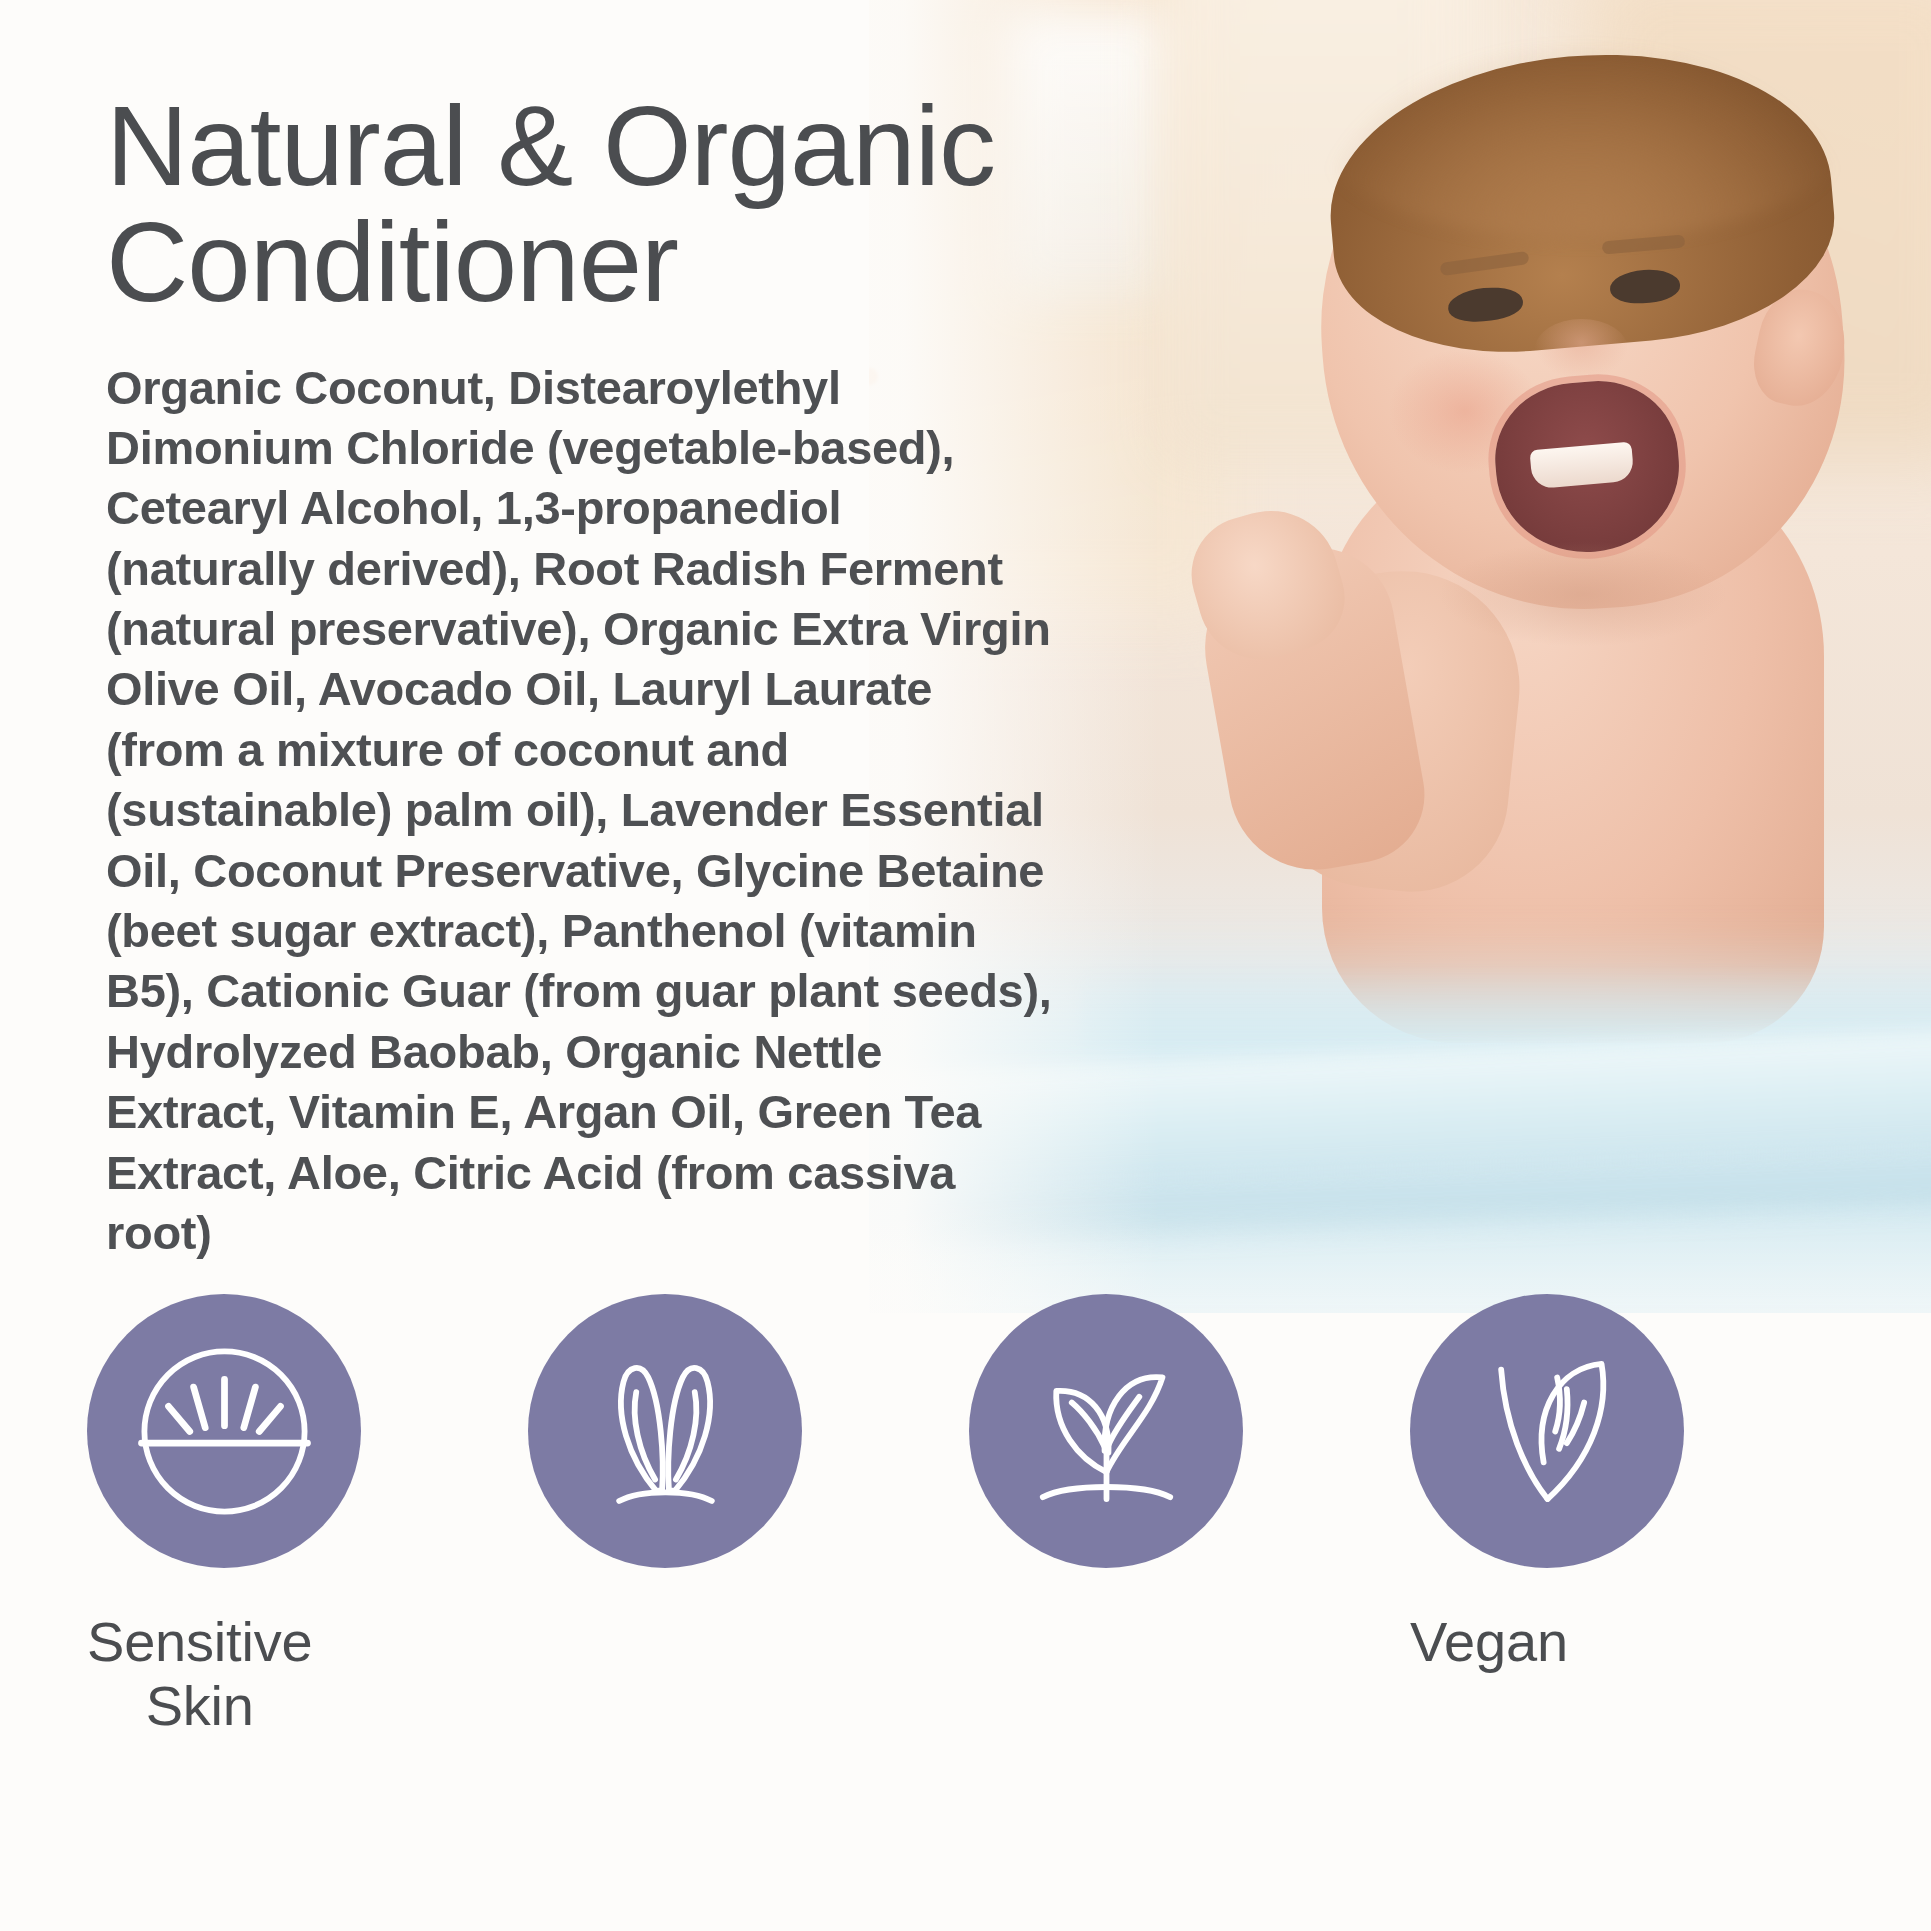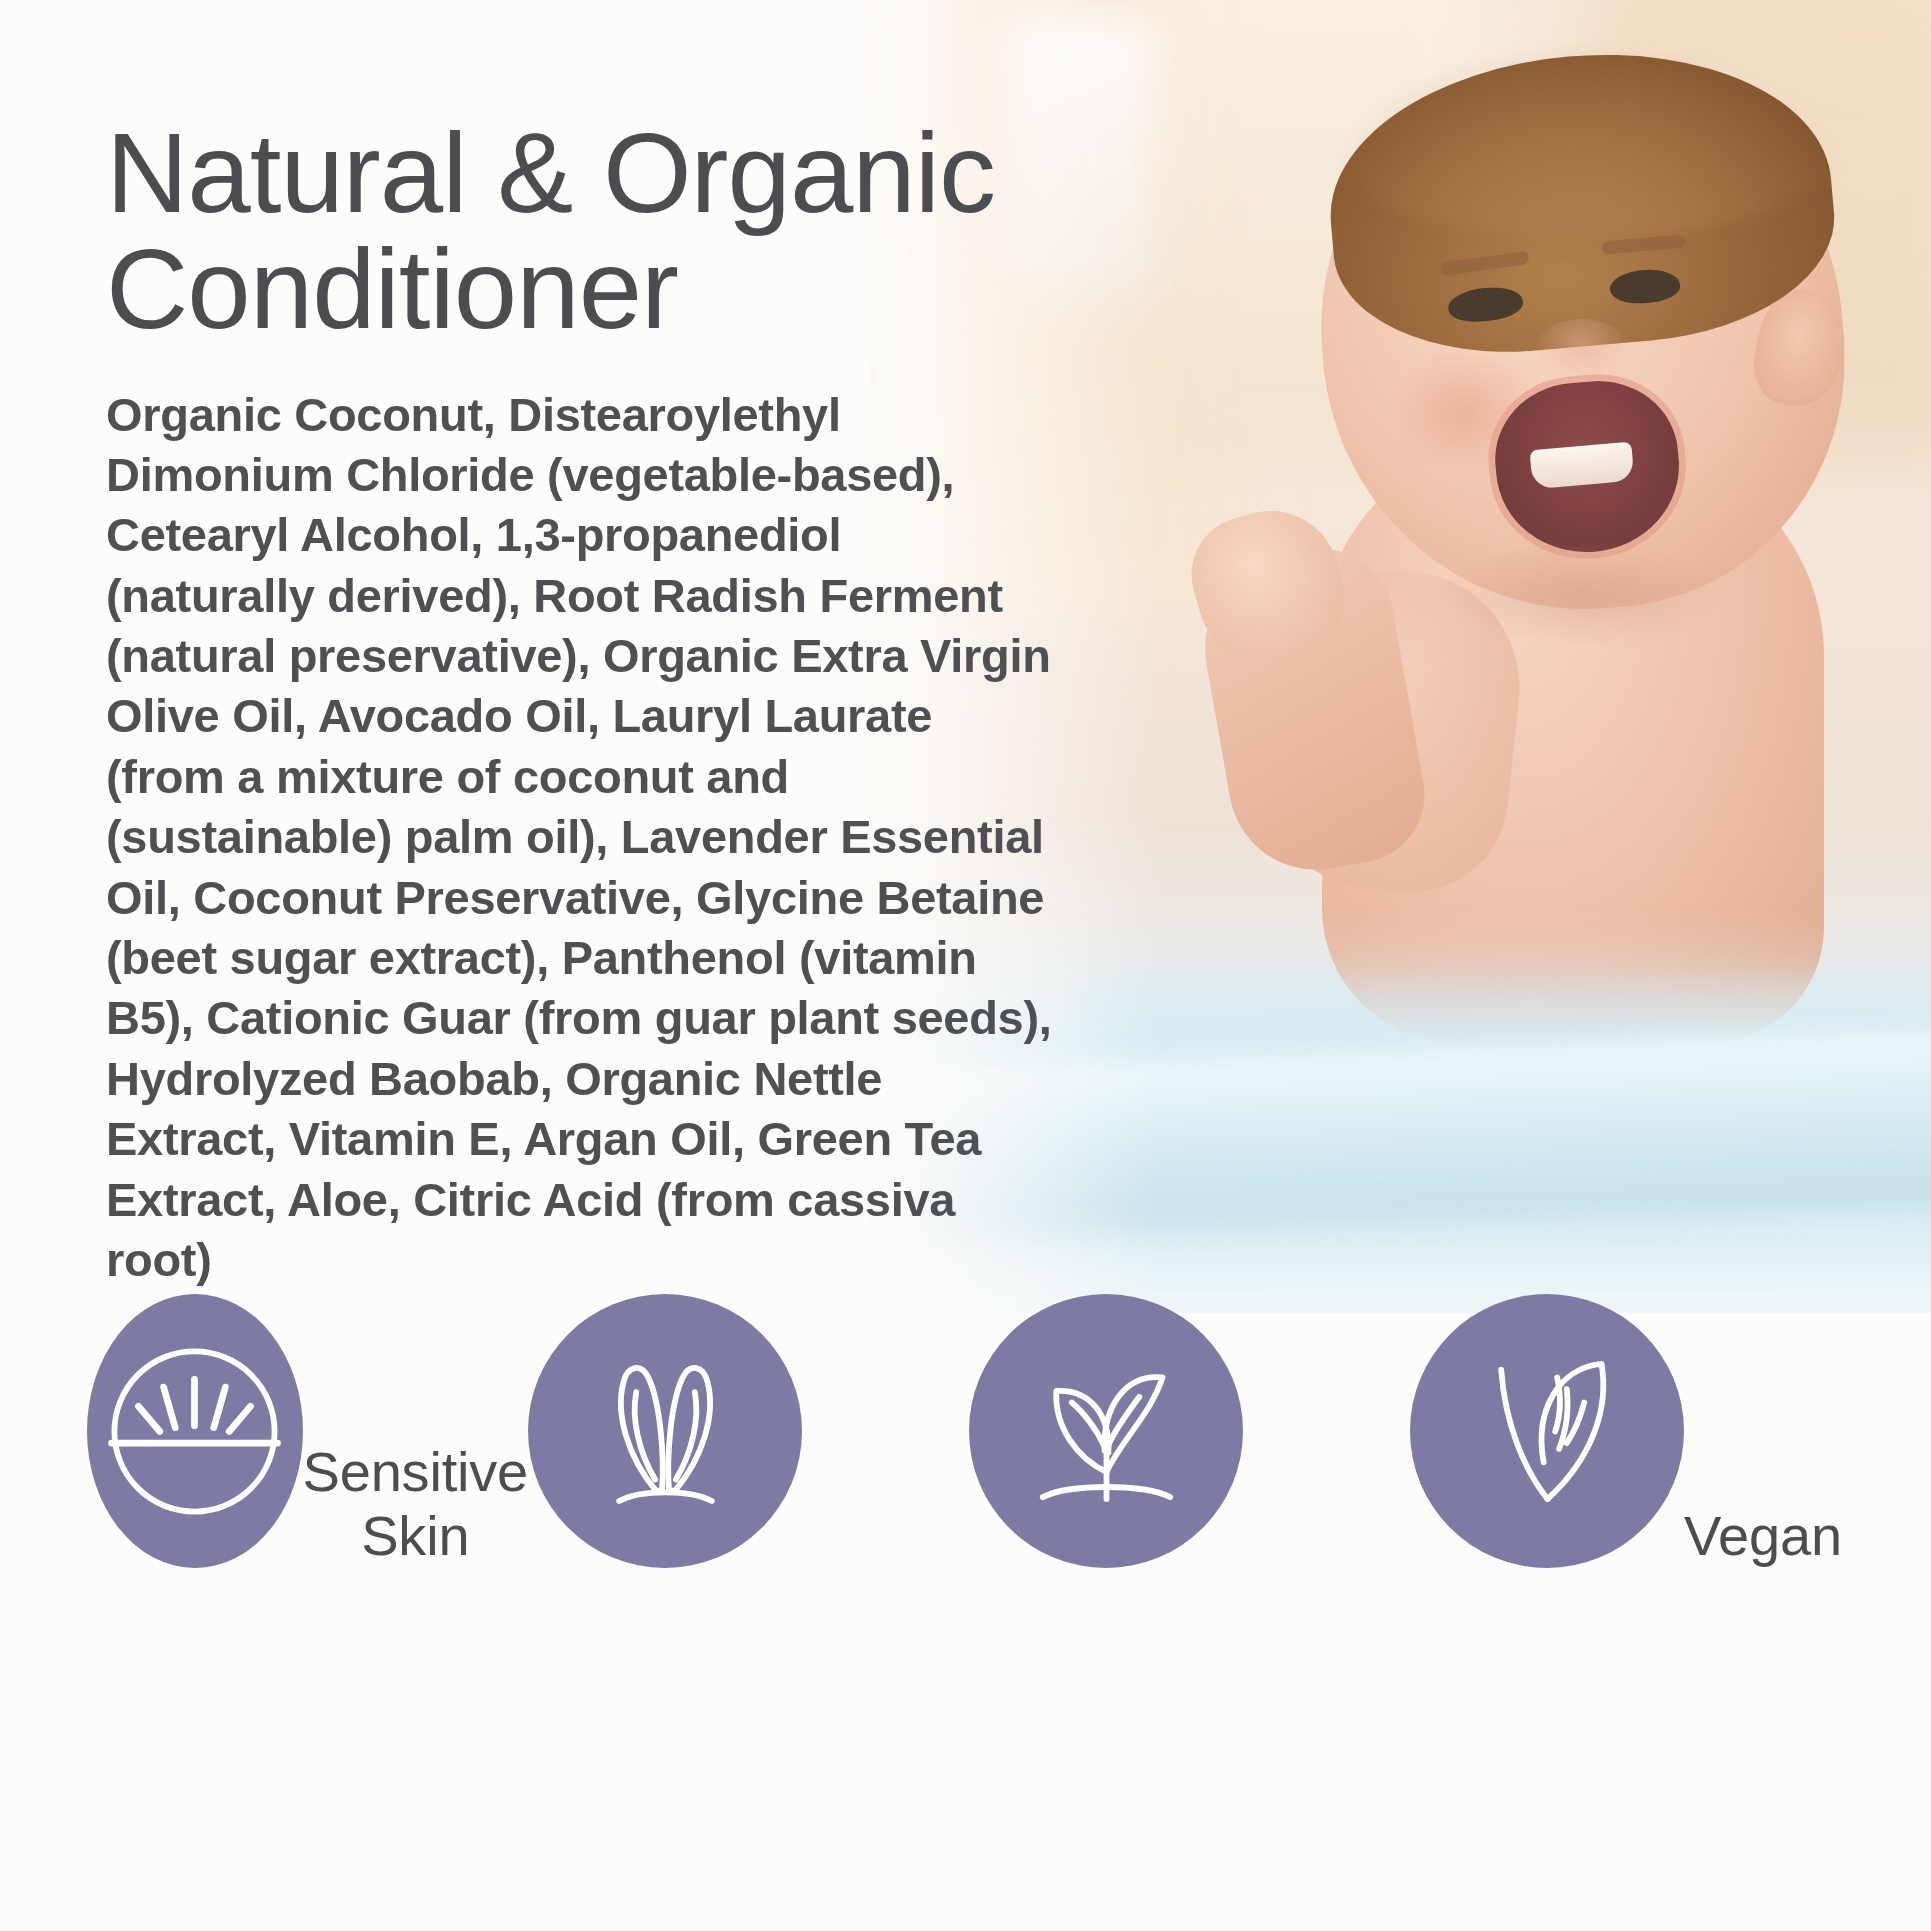--- a/index.html
+++ b/index.html
@@ -186,7 +186,7 @@
   
   .content {
     position:absolute; left:0; top:0; width:1062px; height:1931px;
-    padding:115px 0 0 106px;
+    padding:88px 0 0 106px;
     z-index:5;
   }
   .title {

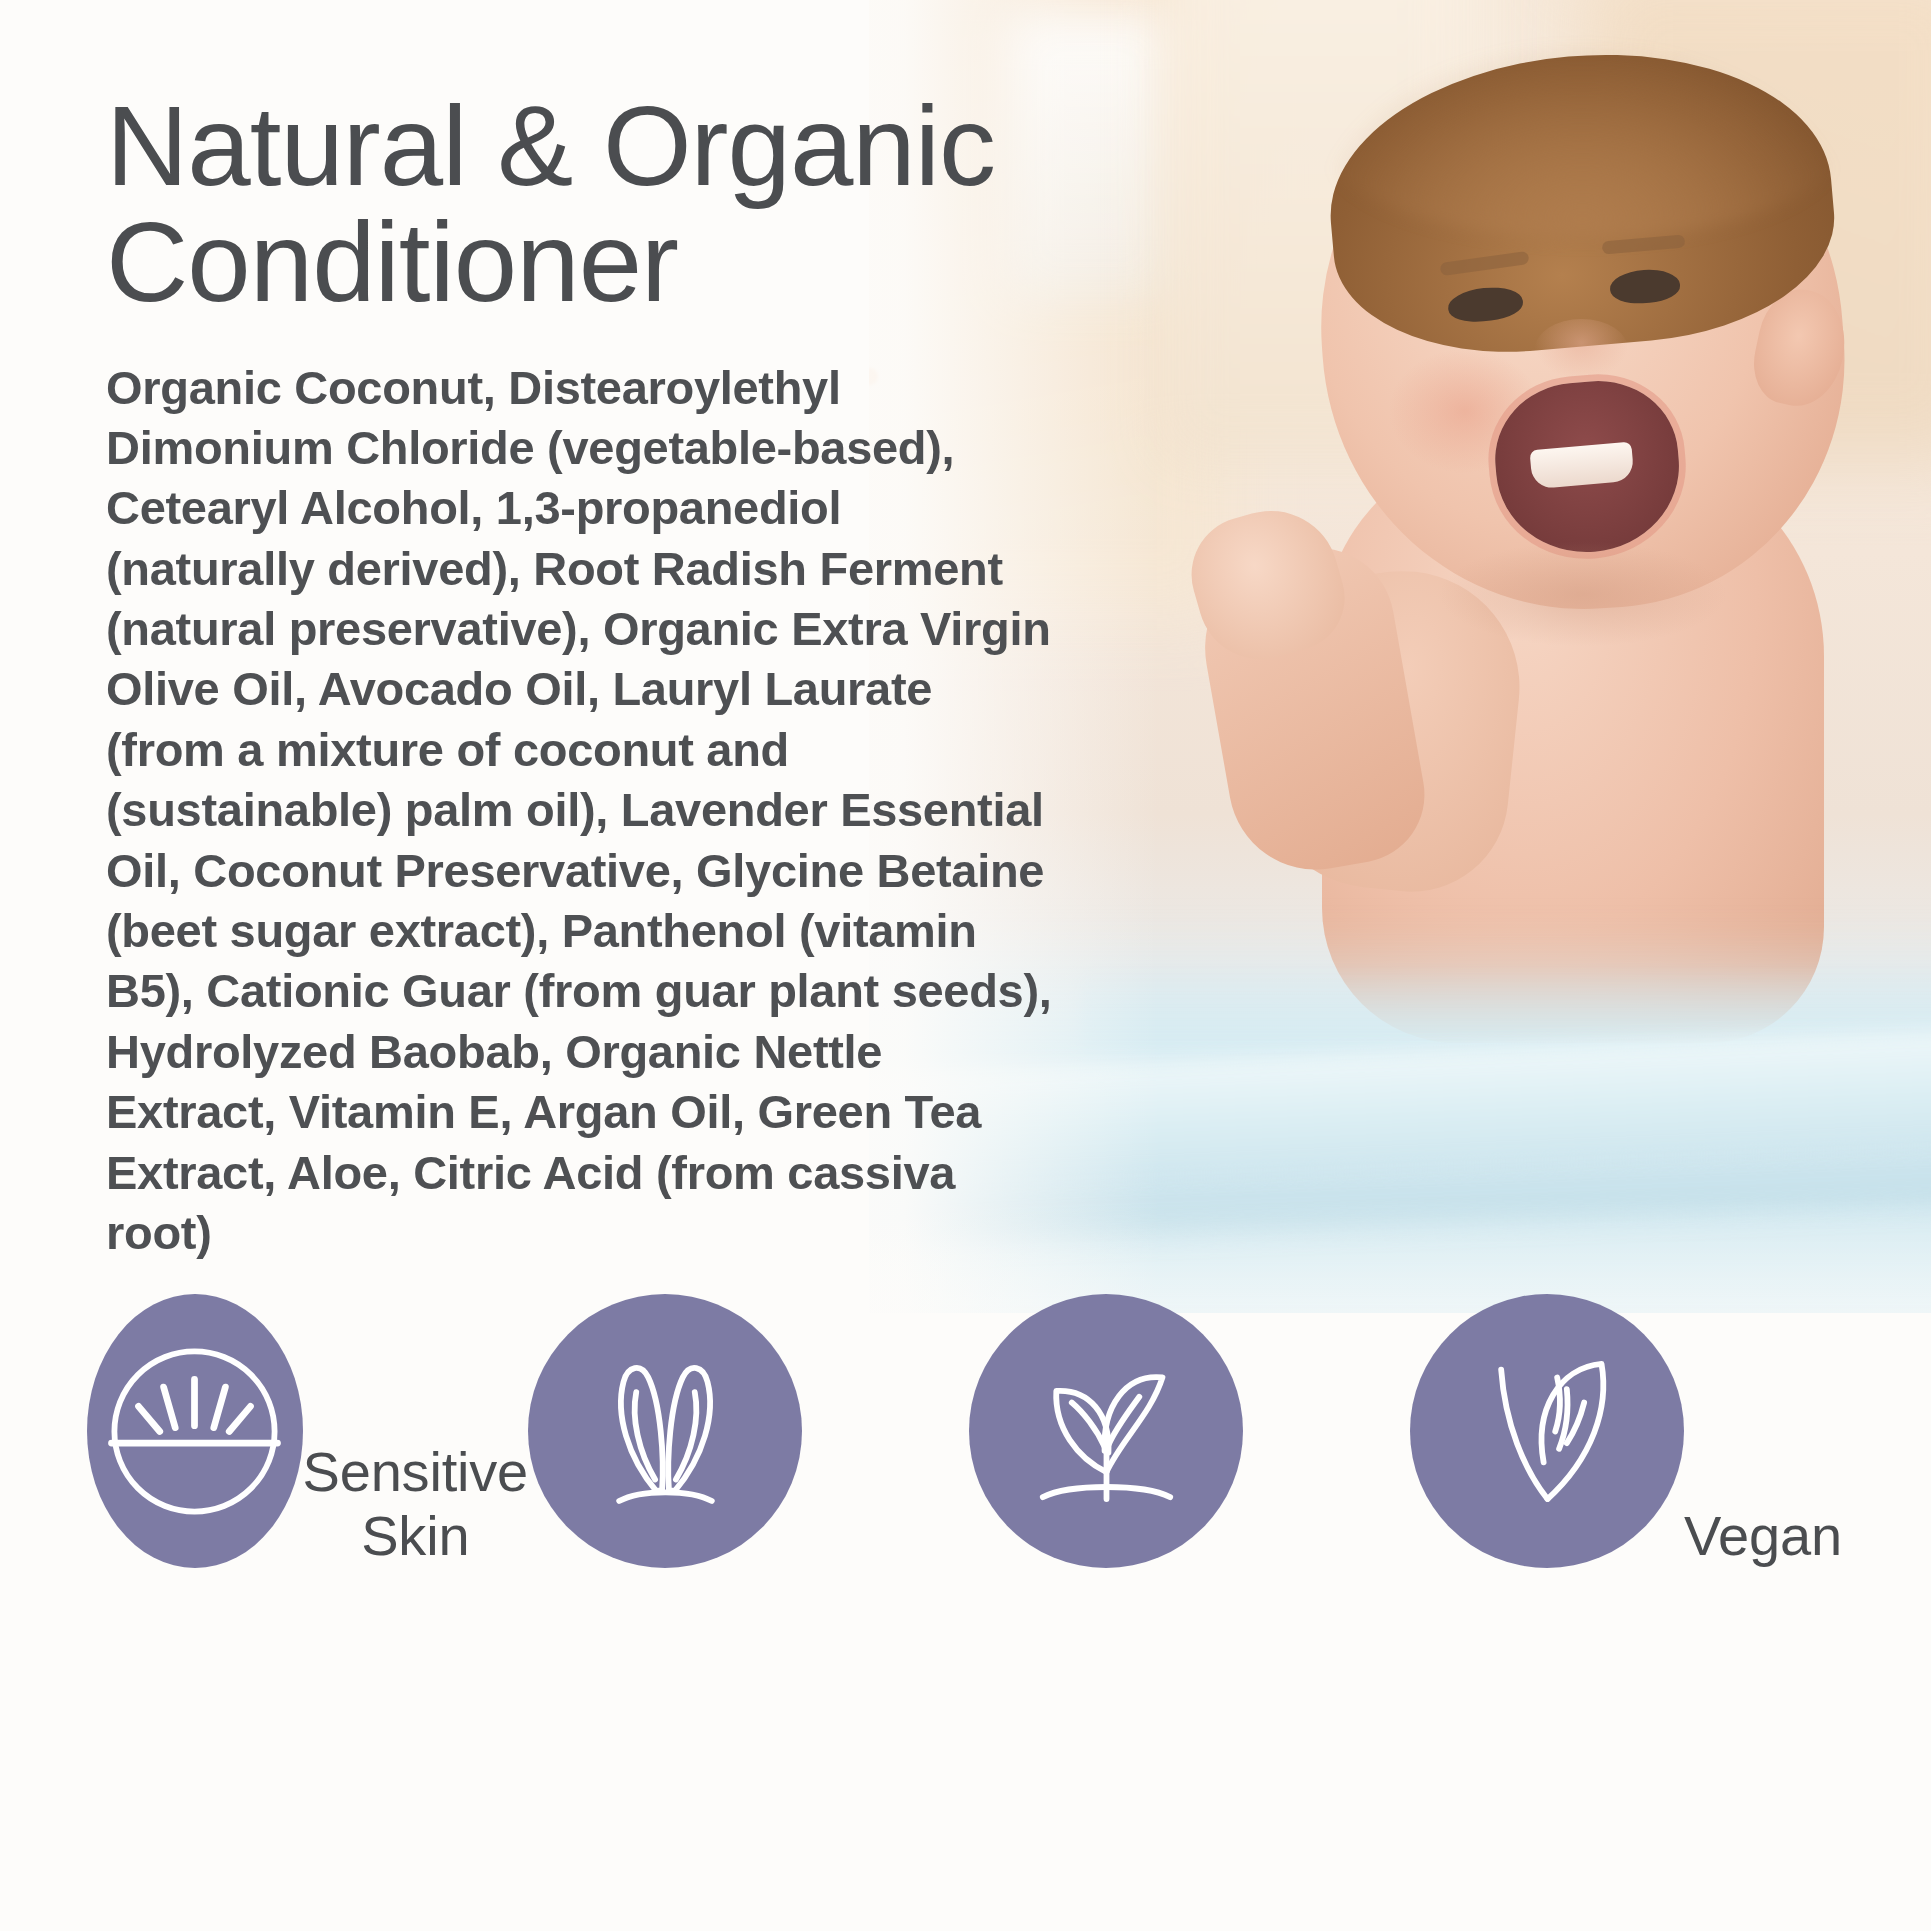--- a/index.html
+++ b/index.html
@@ -218,8 +218,8 @@
   .badge {
     width:441px;
     display:flex;
-    flex-direction:row;
-    align-items:flex-end;
+    flex-direction:column;
+    align-items:flex-start;
   }
   .badge-circle {
     width:274px; height:274px;

